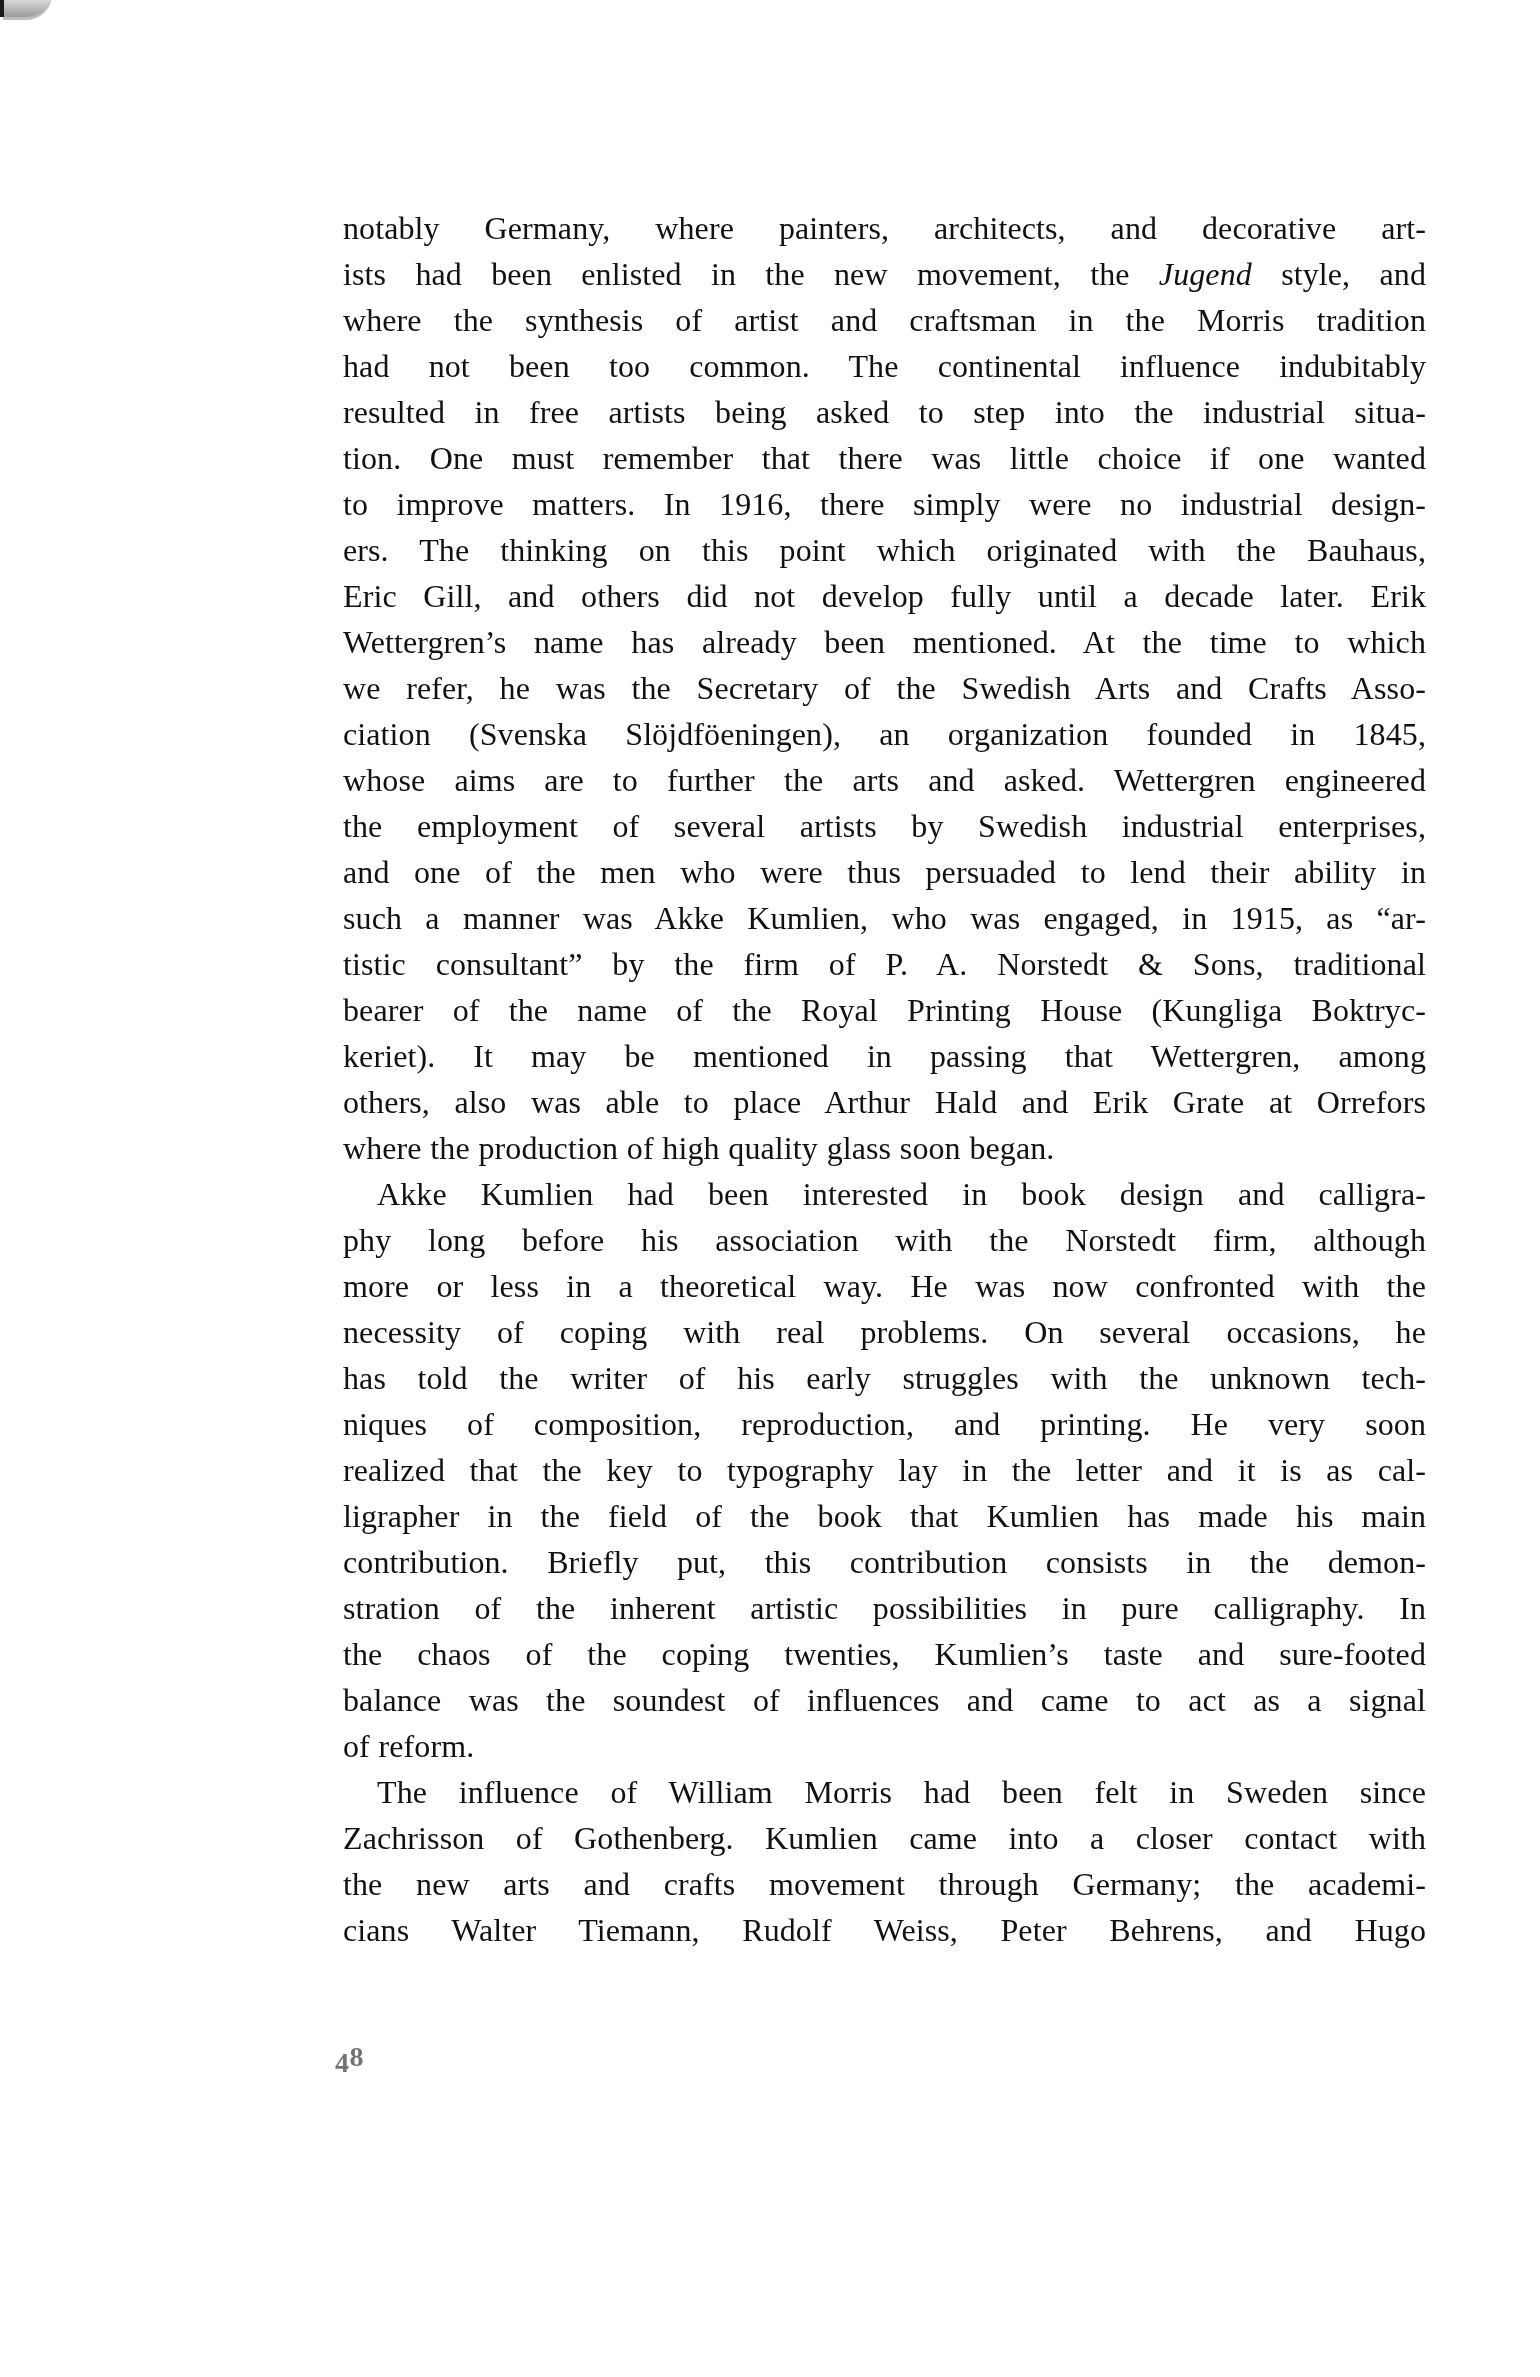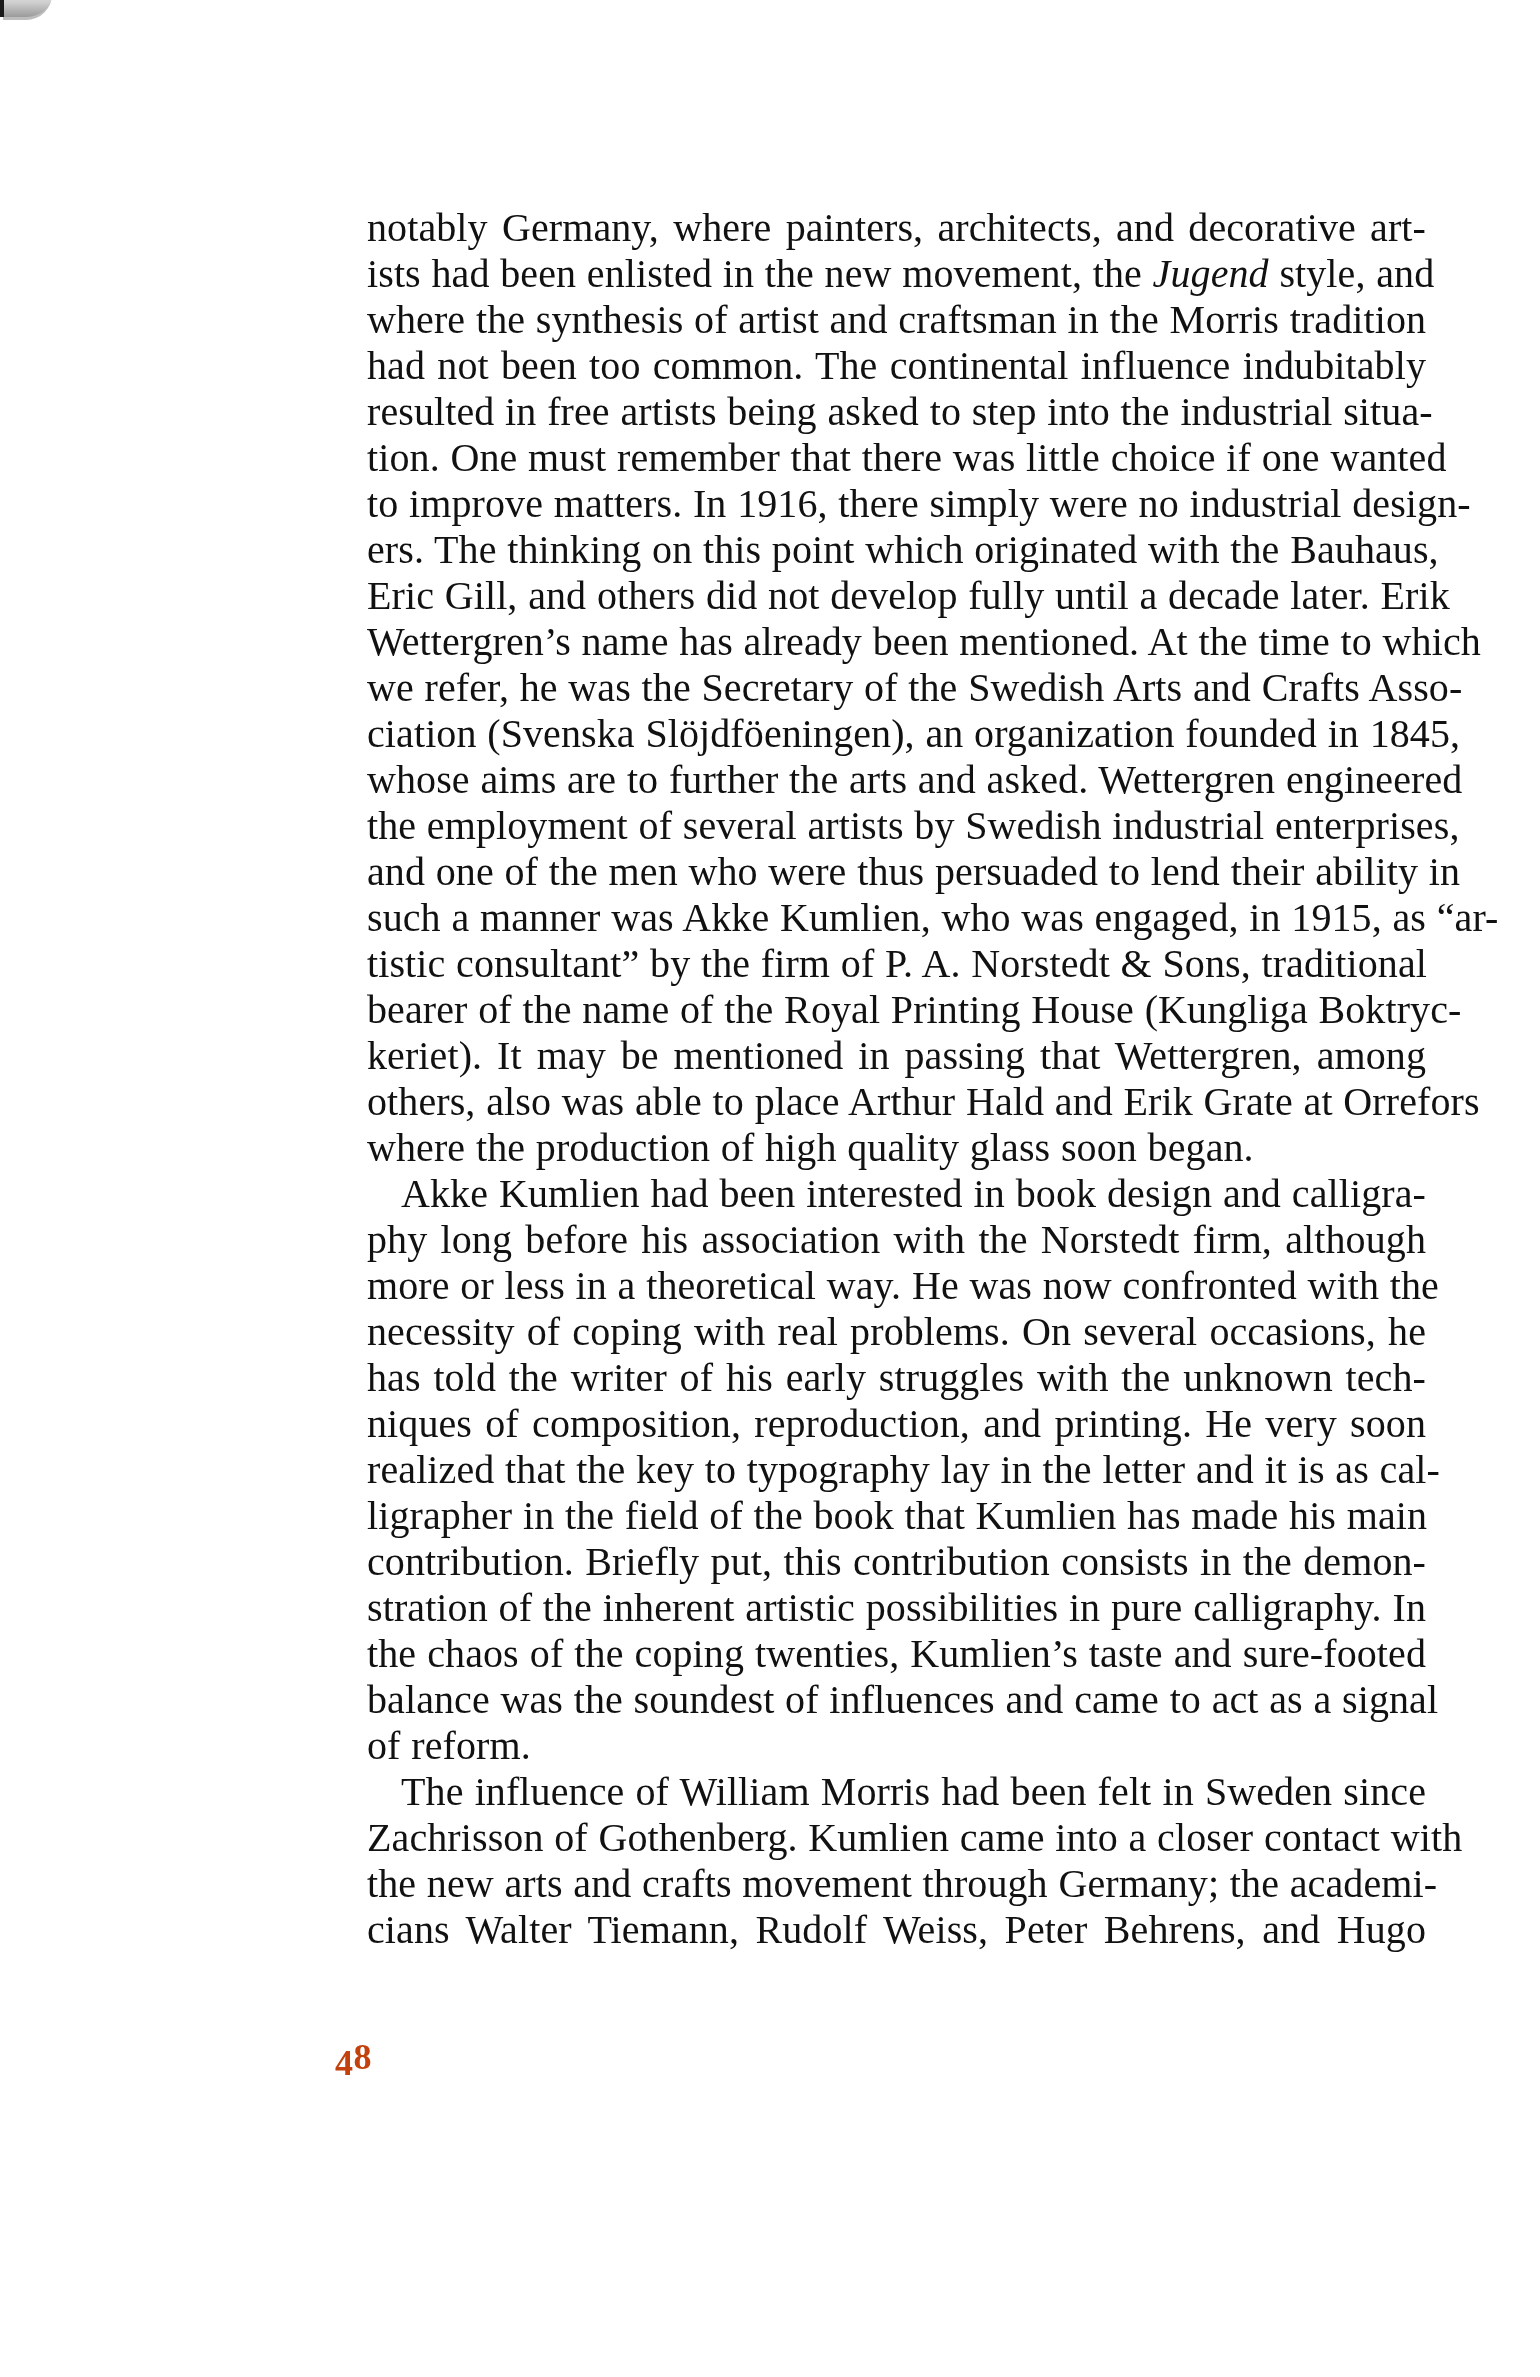--- a/index.html
+++ b/index.html
@@ -52,7 +52,7 @@
     }
     .line {
       display: block;
-      font-size: 40px;
+      font-size: 32px;
       line-height: 46px;
       height: 46px;
       white-space: nowrap;
@@ -60,7 +60,6 @@
       text-align-last: justify;
       letter-spacing: 0.1px;
       word-spacing: 0.6px;
-      margin-left: 24px;
     }
     .line.last {
       text-align: left;

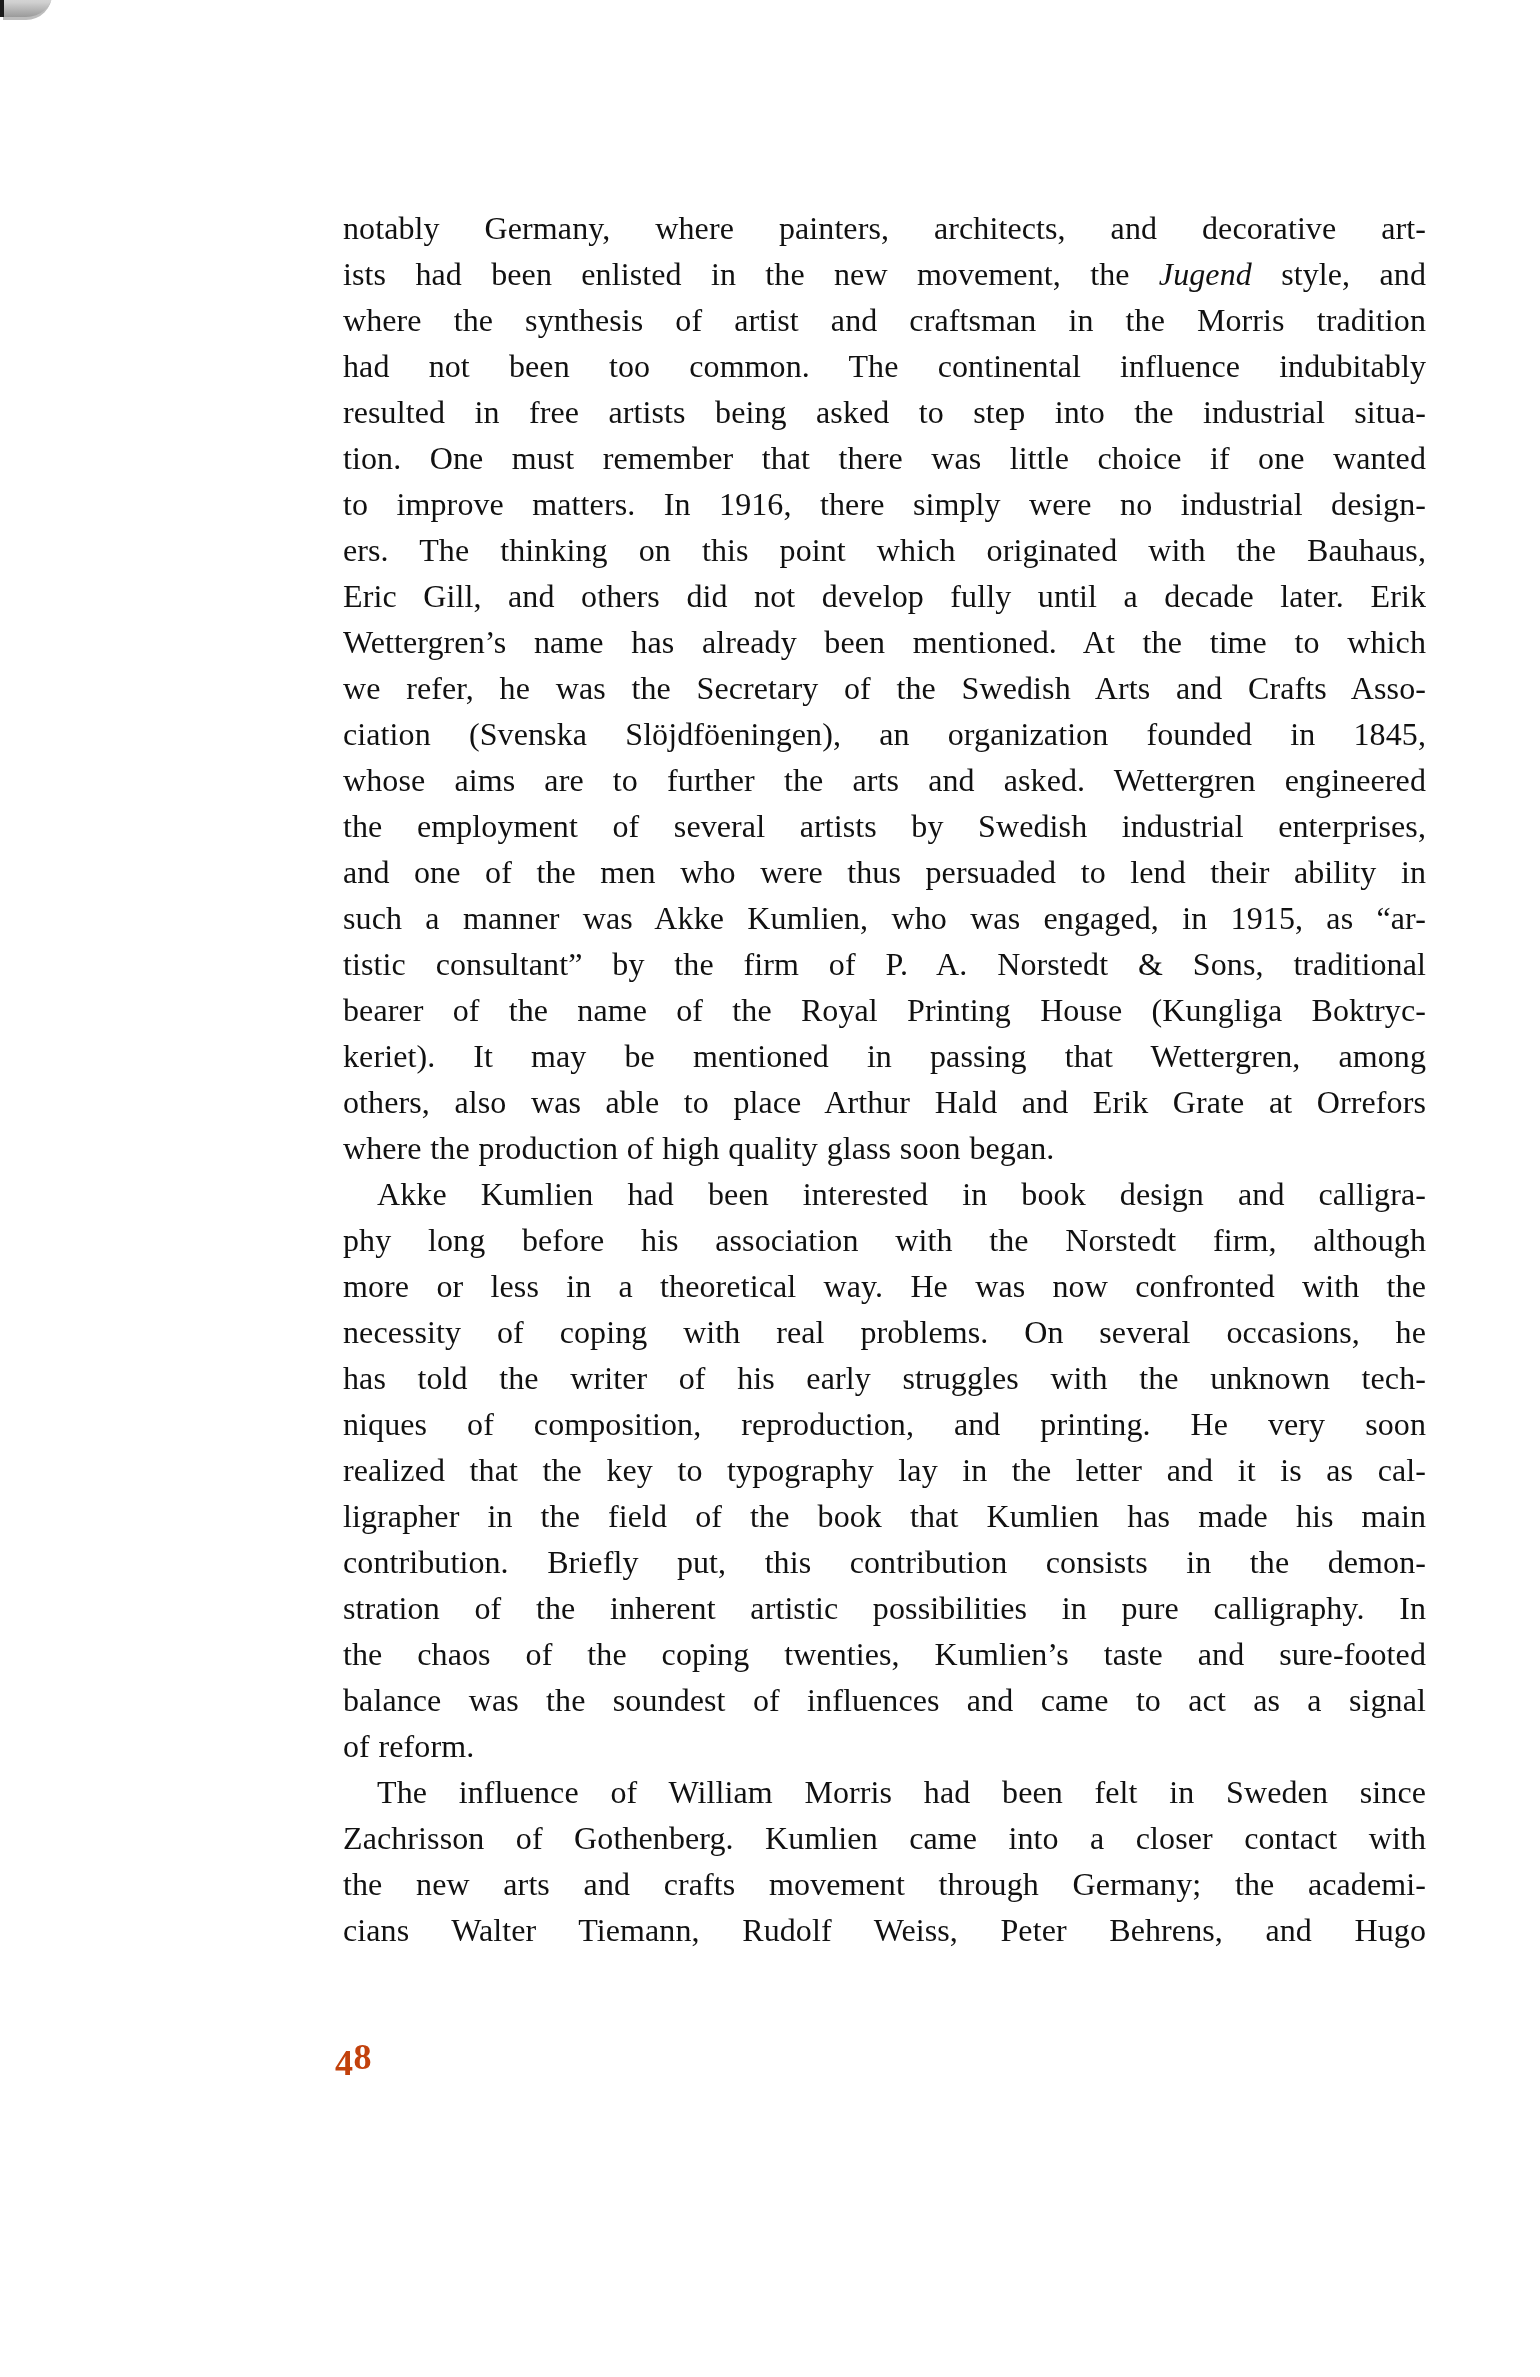--- a/index.html
+++ b/index.html
@@ -76,10 +76,10 @@
       position: absolute;
       left: 335px;
       top: 2037px;
-      font-size: 36px;
+      font-size: 28px;
       line-height: 52px;
       font-weight: bold;
-      color: #c2410c;
+      color: #737373;
       letter-spacing: 0.6px;
       font-family: Liberation Serif, serif;
     }

